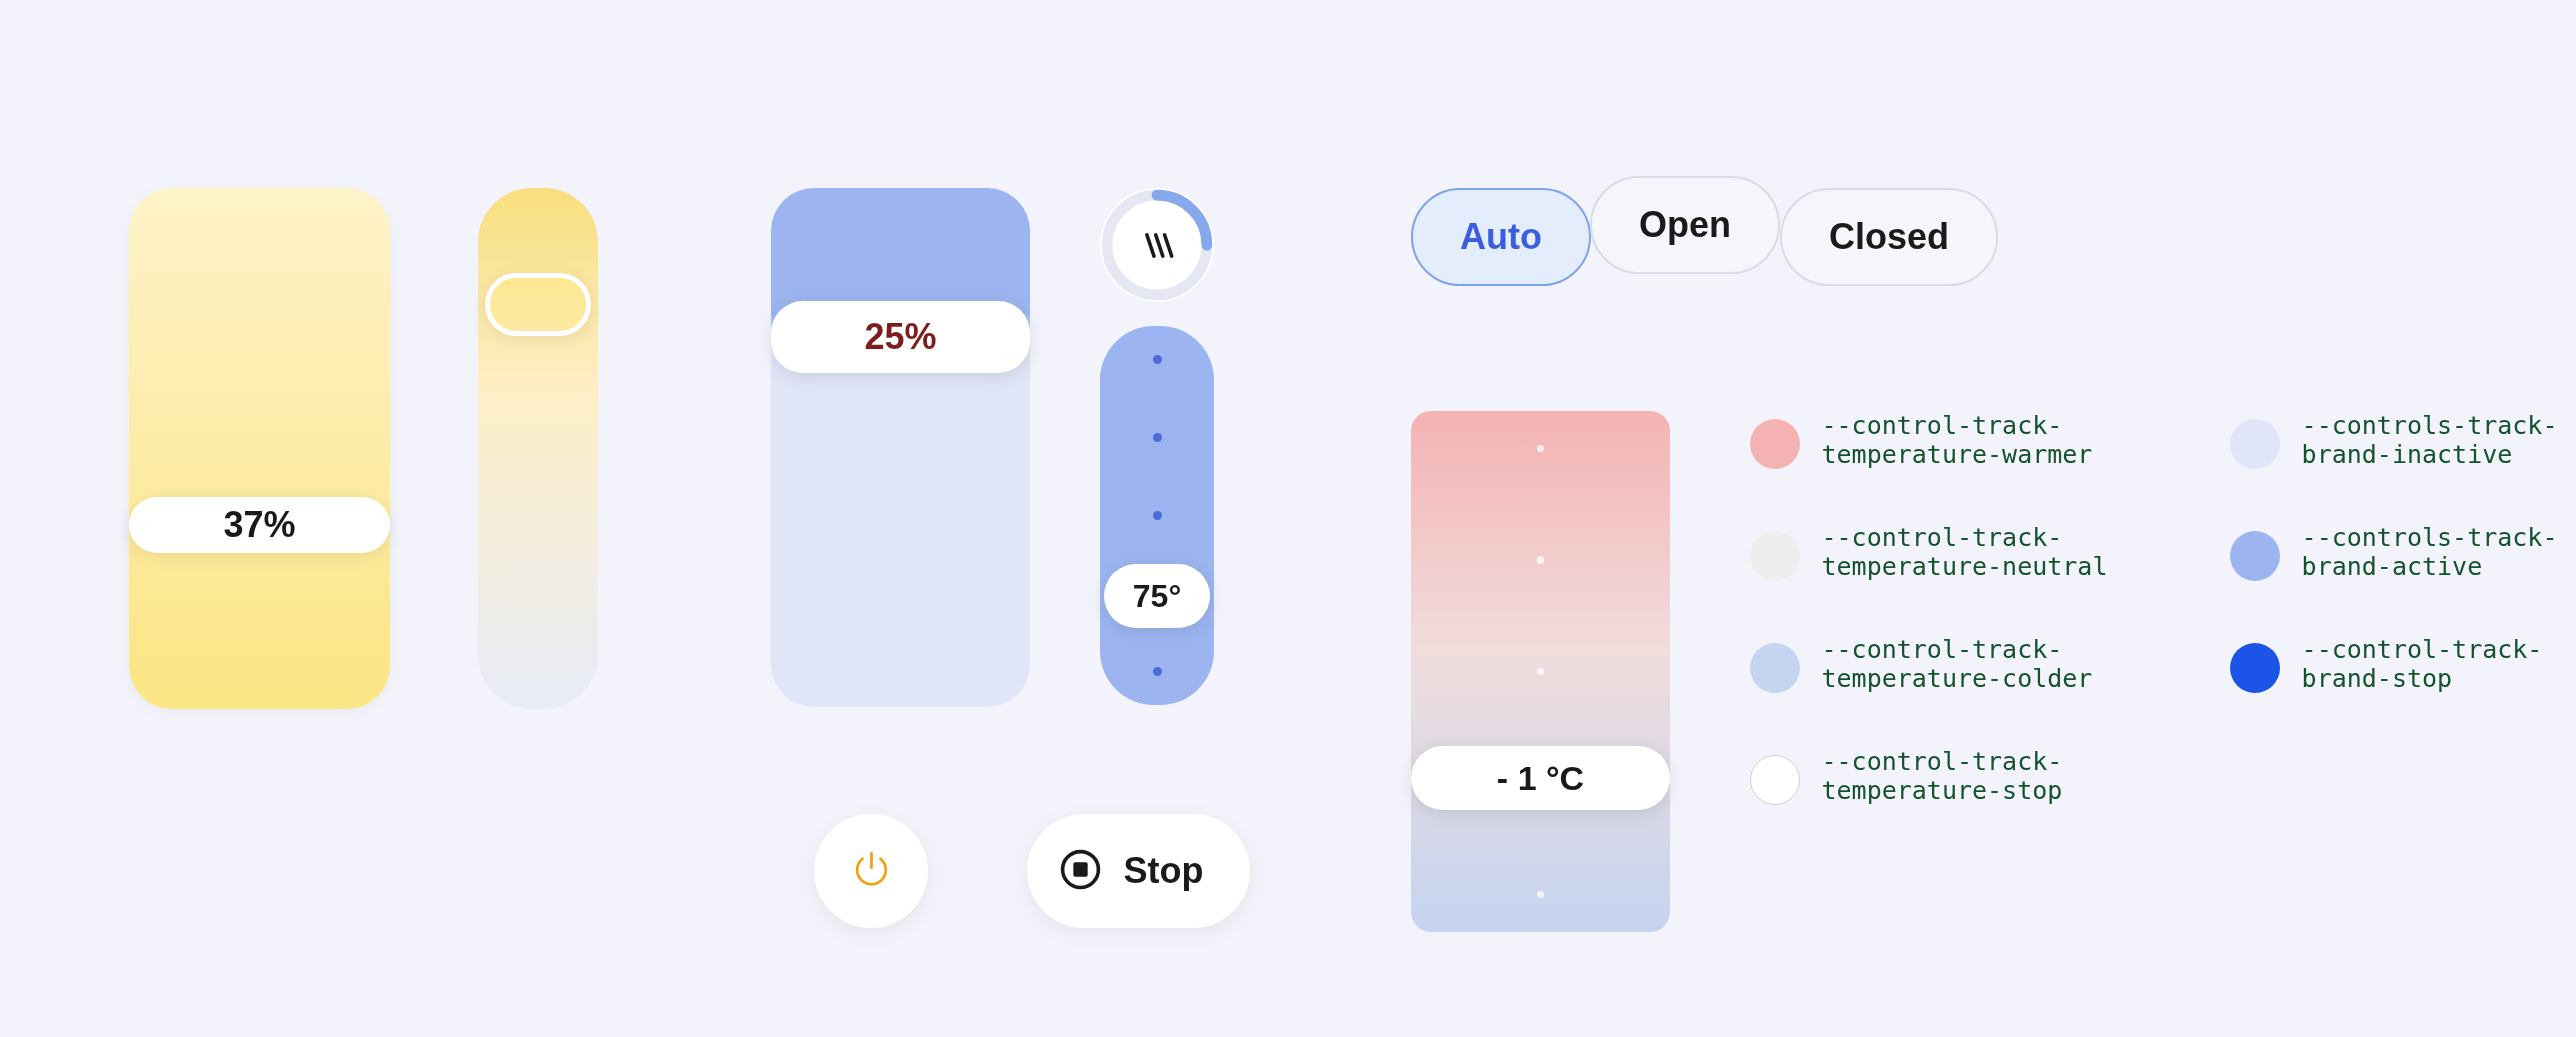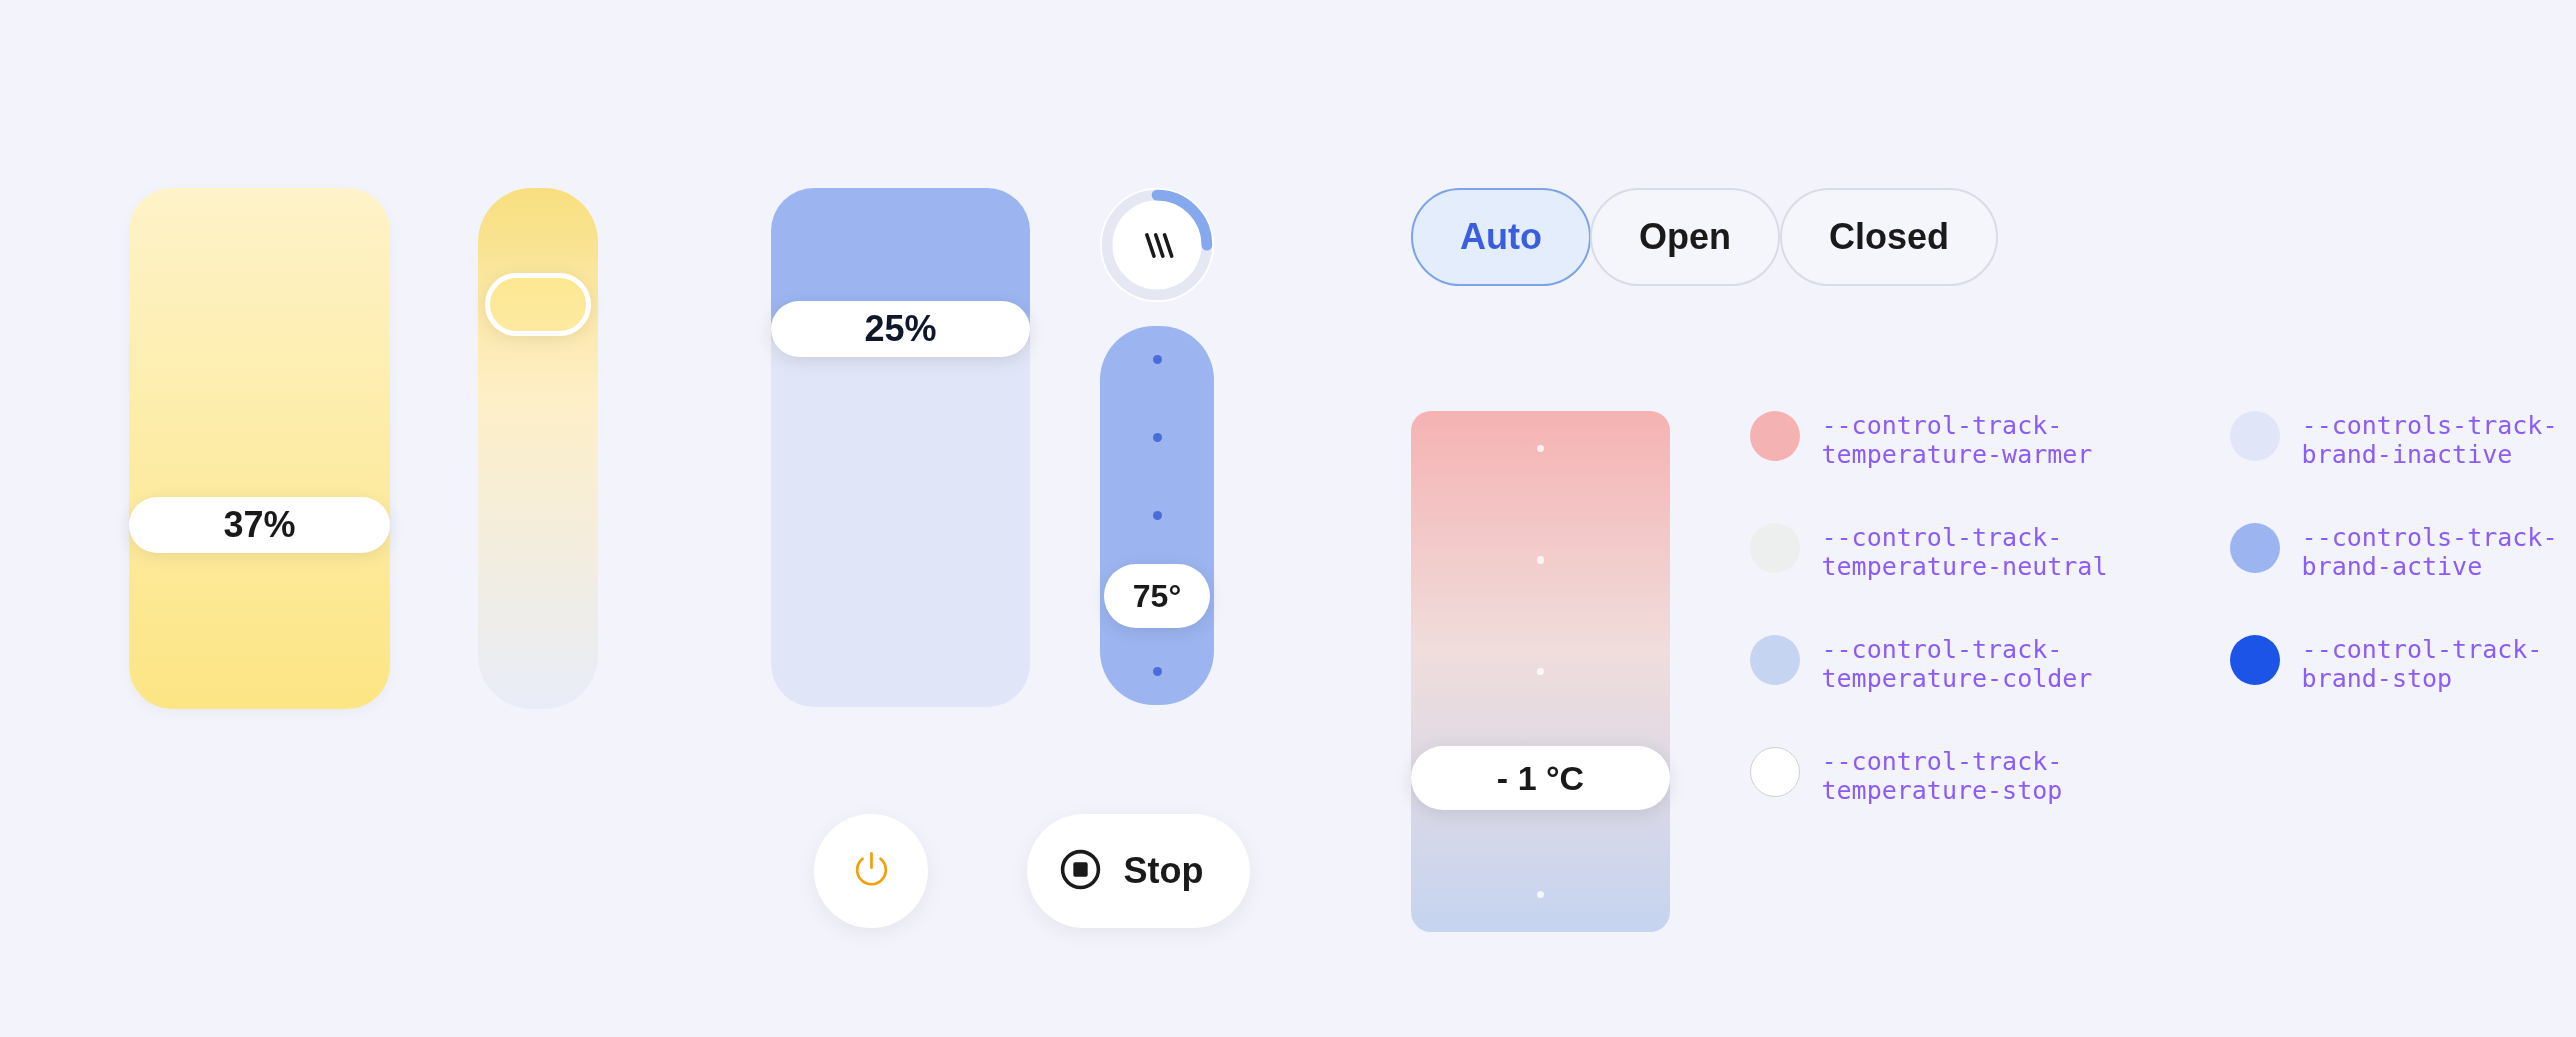--- a/index.html
+++ b/index.html
@@ -210,7 +210,7 @@
   color: #3b5ee0;
 }
 .pill-auto { left: 1411px; top: 188px; }
-.pill-open { left: 1590px; top: 188px; }
+.pill-open { left: 1590px; top: 176px; }
 .pill-closed { left: 1780px; top: 188px; }
 
 

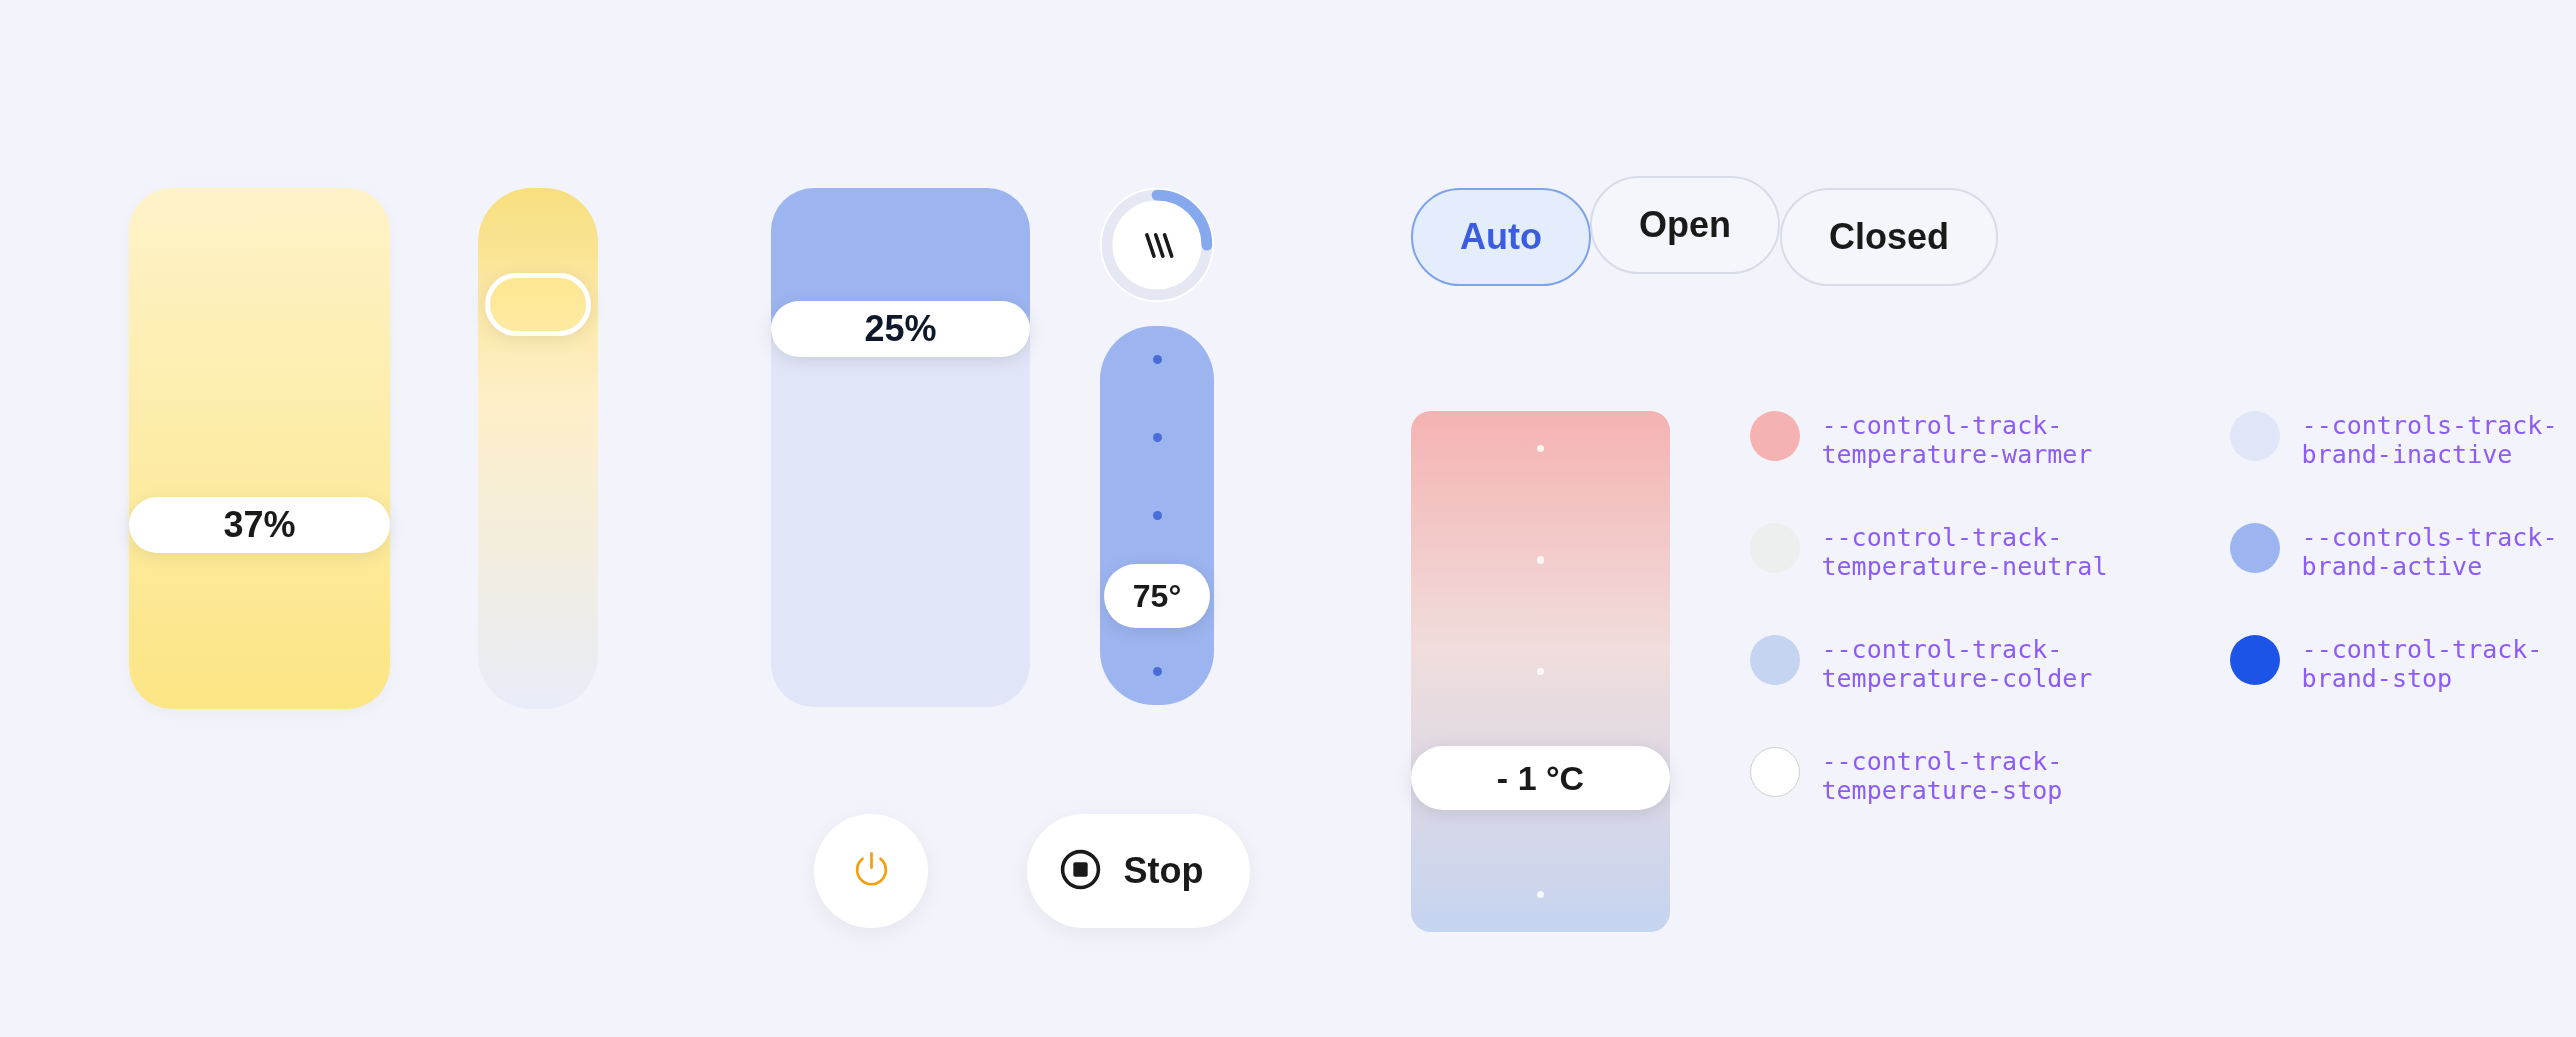--- a/index.html
+++ b/index.html
@@ -76,7 +76,7 @@
   position: absolute;
   left: 0; right: 0;
   top: 113px;
-  height: 56px;
+  height: 72px;
   width: 100%;
   background: #fff;
   border-radius: 32px;
@@ -86,7 +86,7 @@
   justify-content: center;
   font-size: 36px;
   font-weight: 600;
-  color: #0f172a;
+  color: #7f1d1d;
   text-align: center;
 }
 

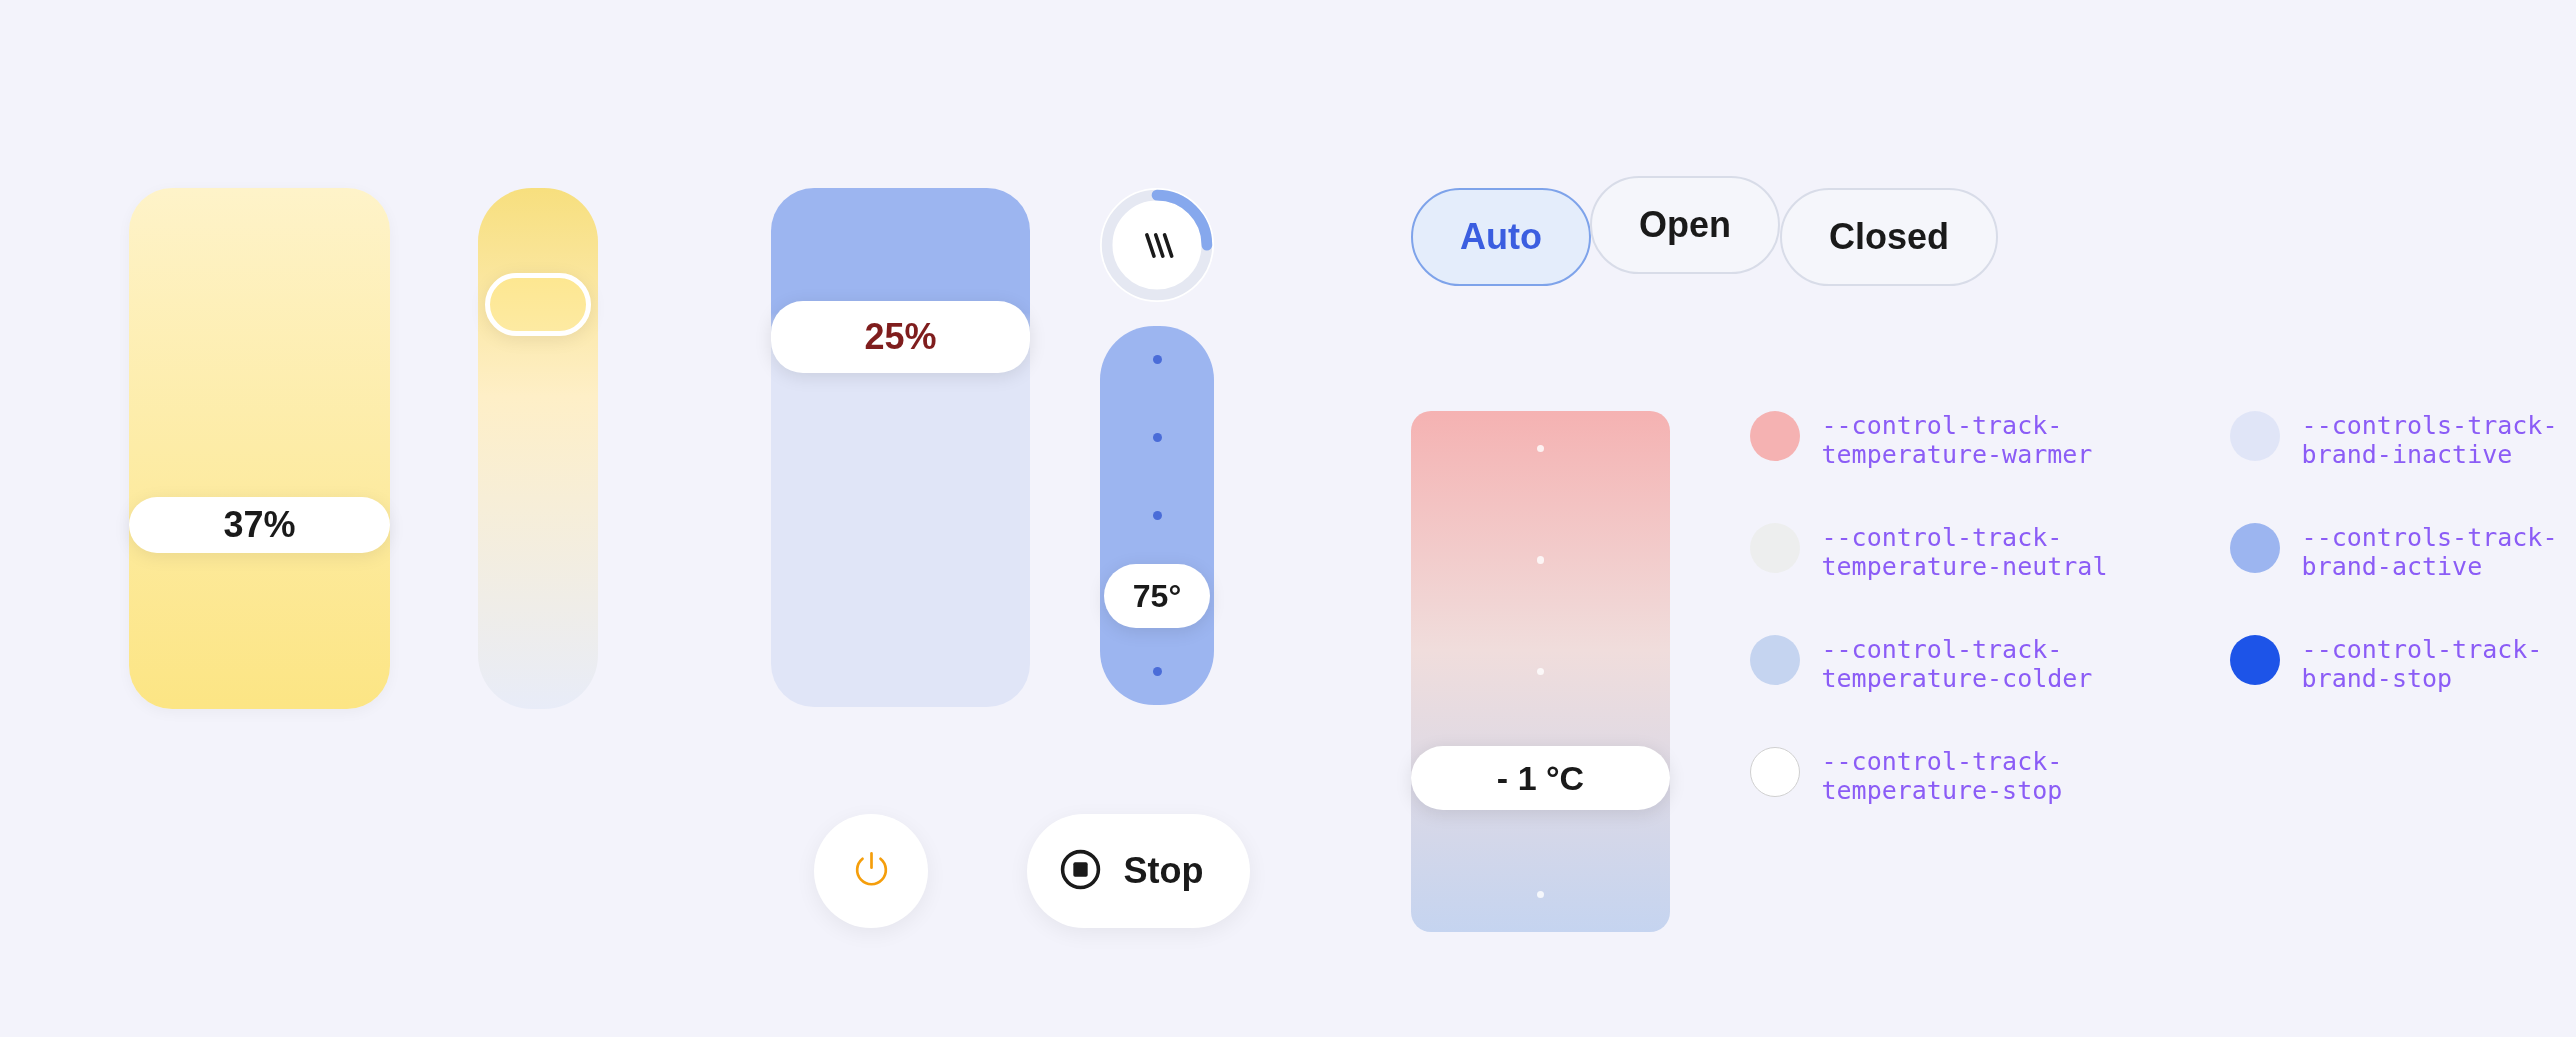--- a/index.html
+++ b/index.html
@@ -262,10 +262,10 @@
 }
 .legend-item {
   display: flex;
-  align-items: flex-start;
+  align-items: flex-end;
   gap: 21.5px;
   font-size: 25px;
-  color: #8b5cf6;
+  color: #14532d;
   font-family: ui-monospace, "SF Mono", Menlo, monospace;
 }
 .swatch {

